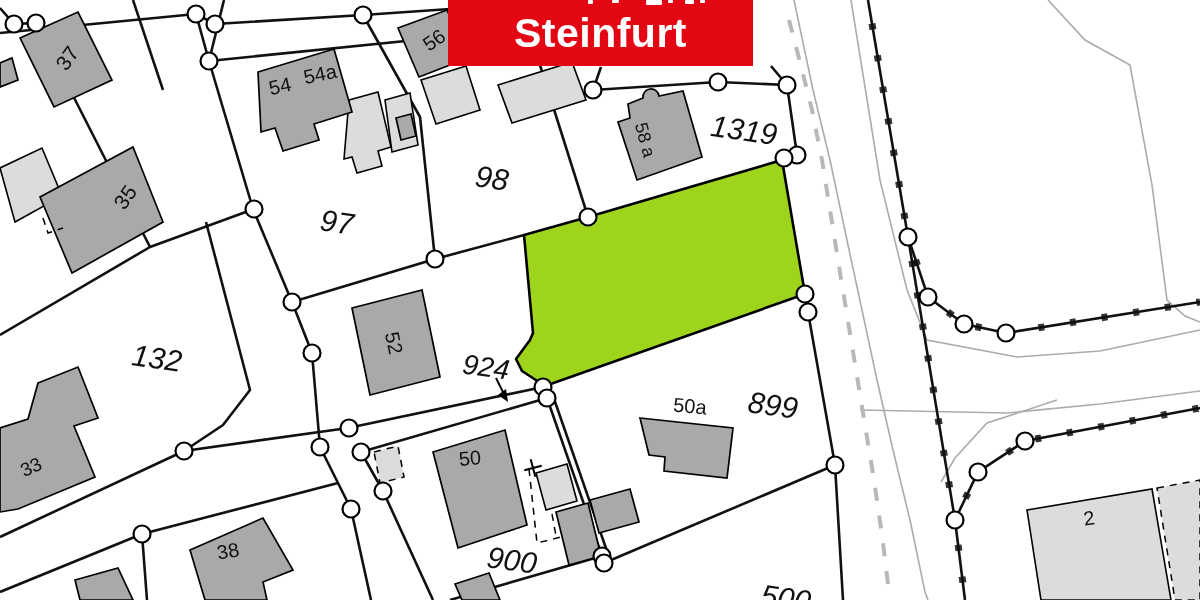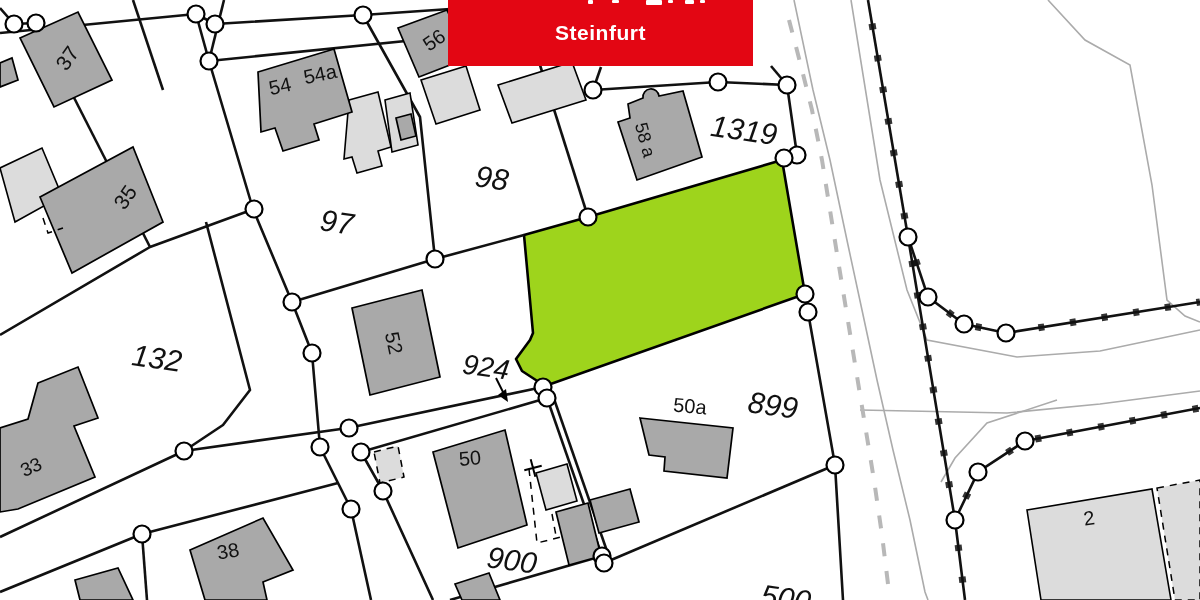--- a/index.html
+++ b/index.html
@@ -8,7 +8,7 @@
   #map-svg{position:absolute;left:0;top:0;}
   #banner{position:absolute;display:flex;align-items:center;justify-content:center;
           box-shadow:0 0 0 0 transparent;}
-  #banner span{color:#fff;font-weight:bold;font-size:21px;letter-spacing:.5px;}
+  #banner span{color:#fff;font-weight:bold;font-size:41px;letter-spacing:.5px;}
   .frag{position:absolute;background:#fff;border-radius:1px;}
 </style>
 </head>

